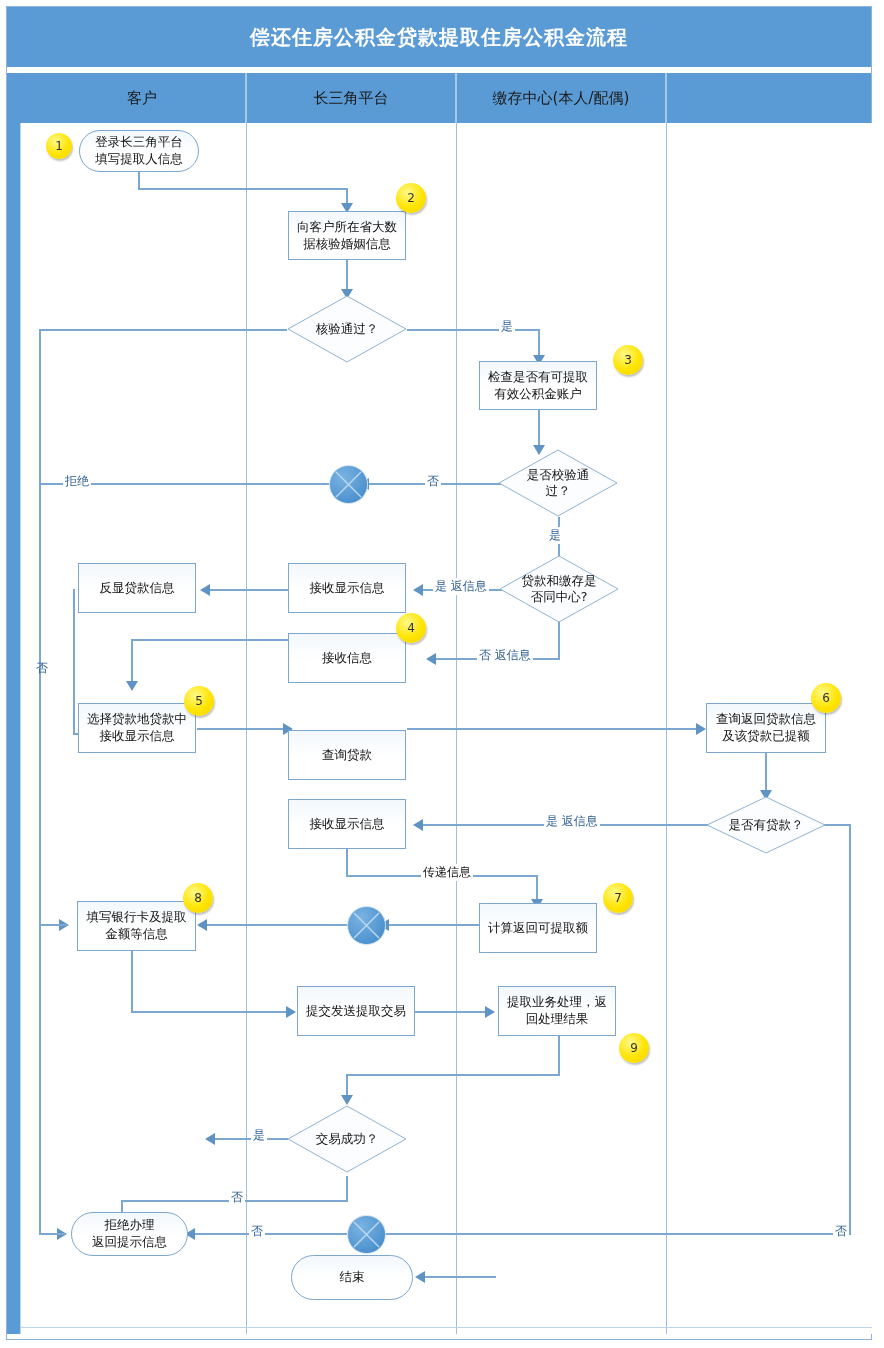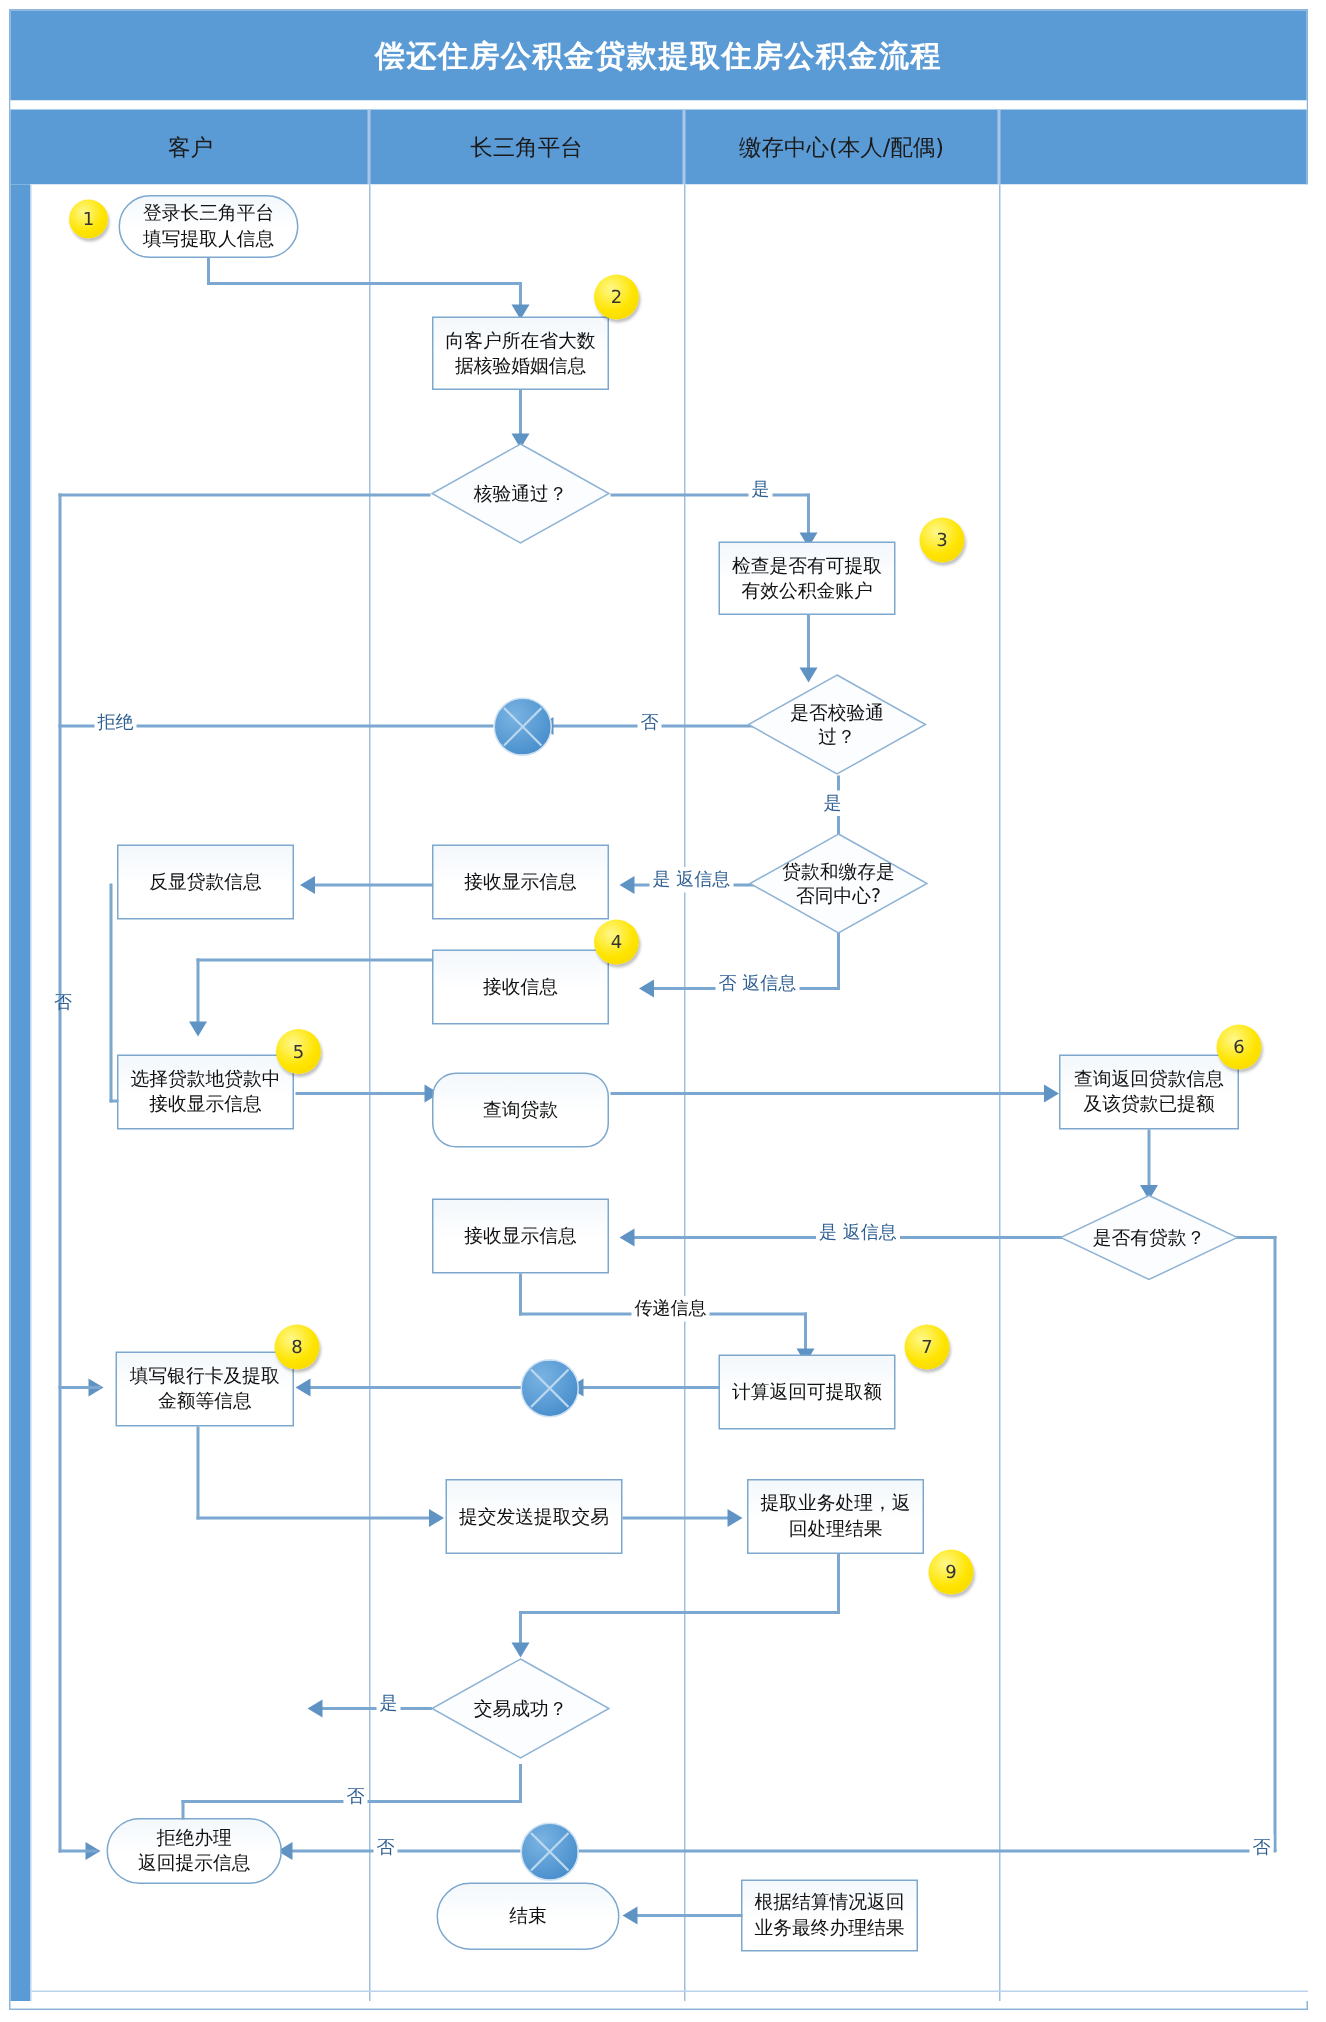--- a/index.html
+++ b/index.html
@@ -75,7 +75,7 @@
   <div class="gap-row"></div>
 
   <div class="header-row">
-    <div class="lane-head" style="left:5px;width:230px;">
+    <div class="lane-head" style="left:20px;width:230px;">
       <span>客户</span>
     </div>
     <div class="hdr-sep" style="left:238px;"></div>

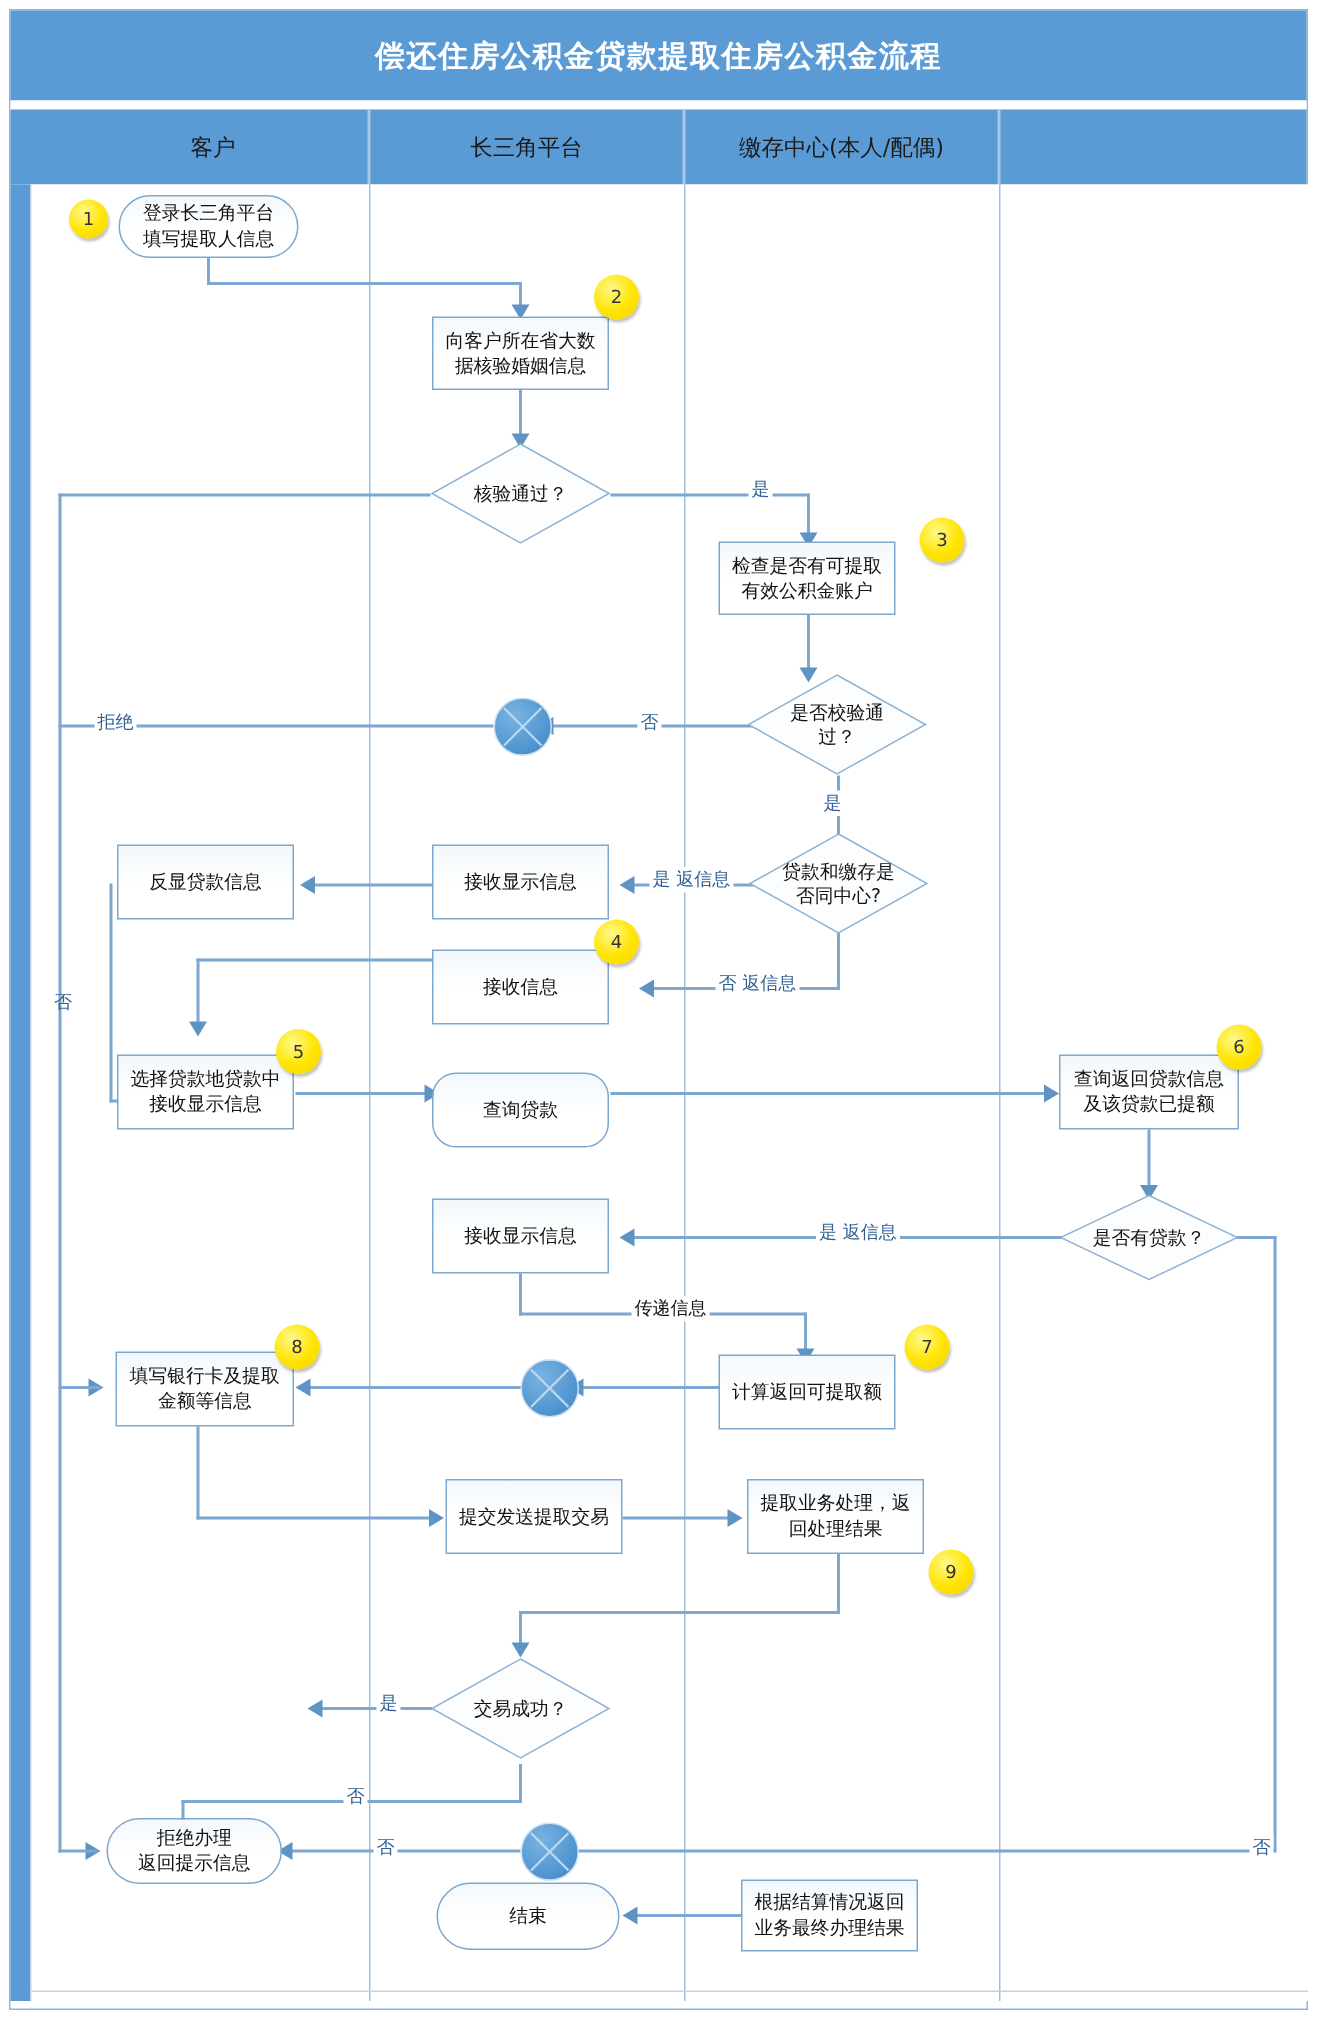--- a/index.html
+++ b/index.html
@@ -306,7 +306,7 @@
       <span>5</span>
     </div>
 
-    <div class="node" style="left:267px;top:592px;width:118px;height:50px;border-radius:16px;">
+    <div class="node" style="left:267px;top:607px;width:118px;height:50px;">
       <span>查询贷款</span>
     </div>
 

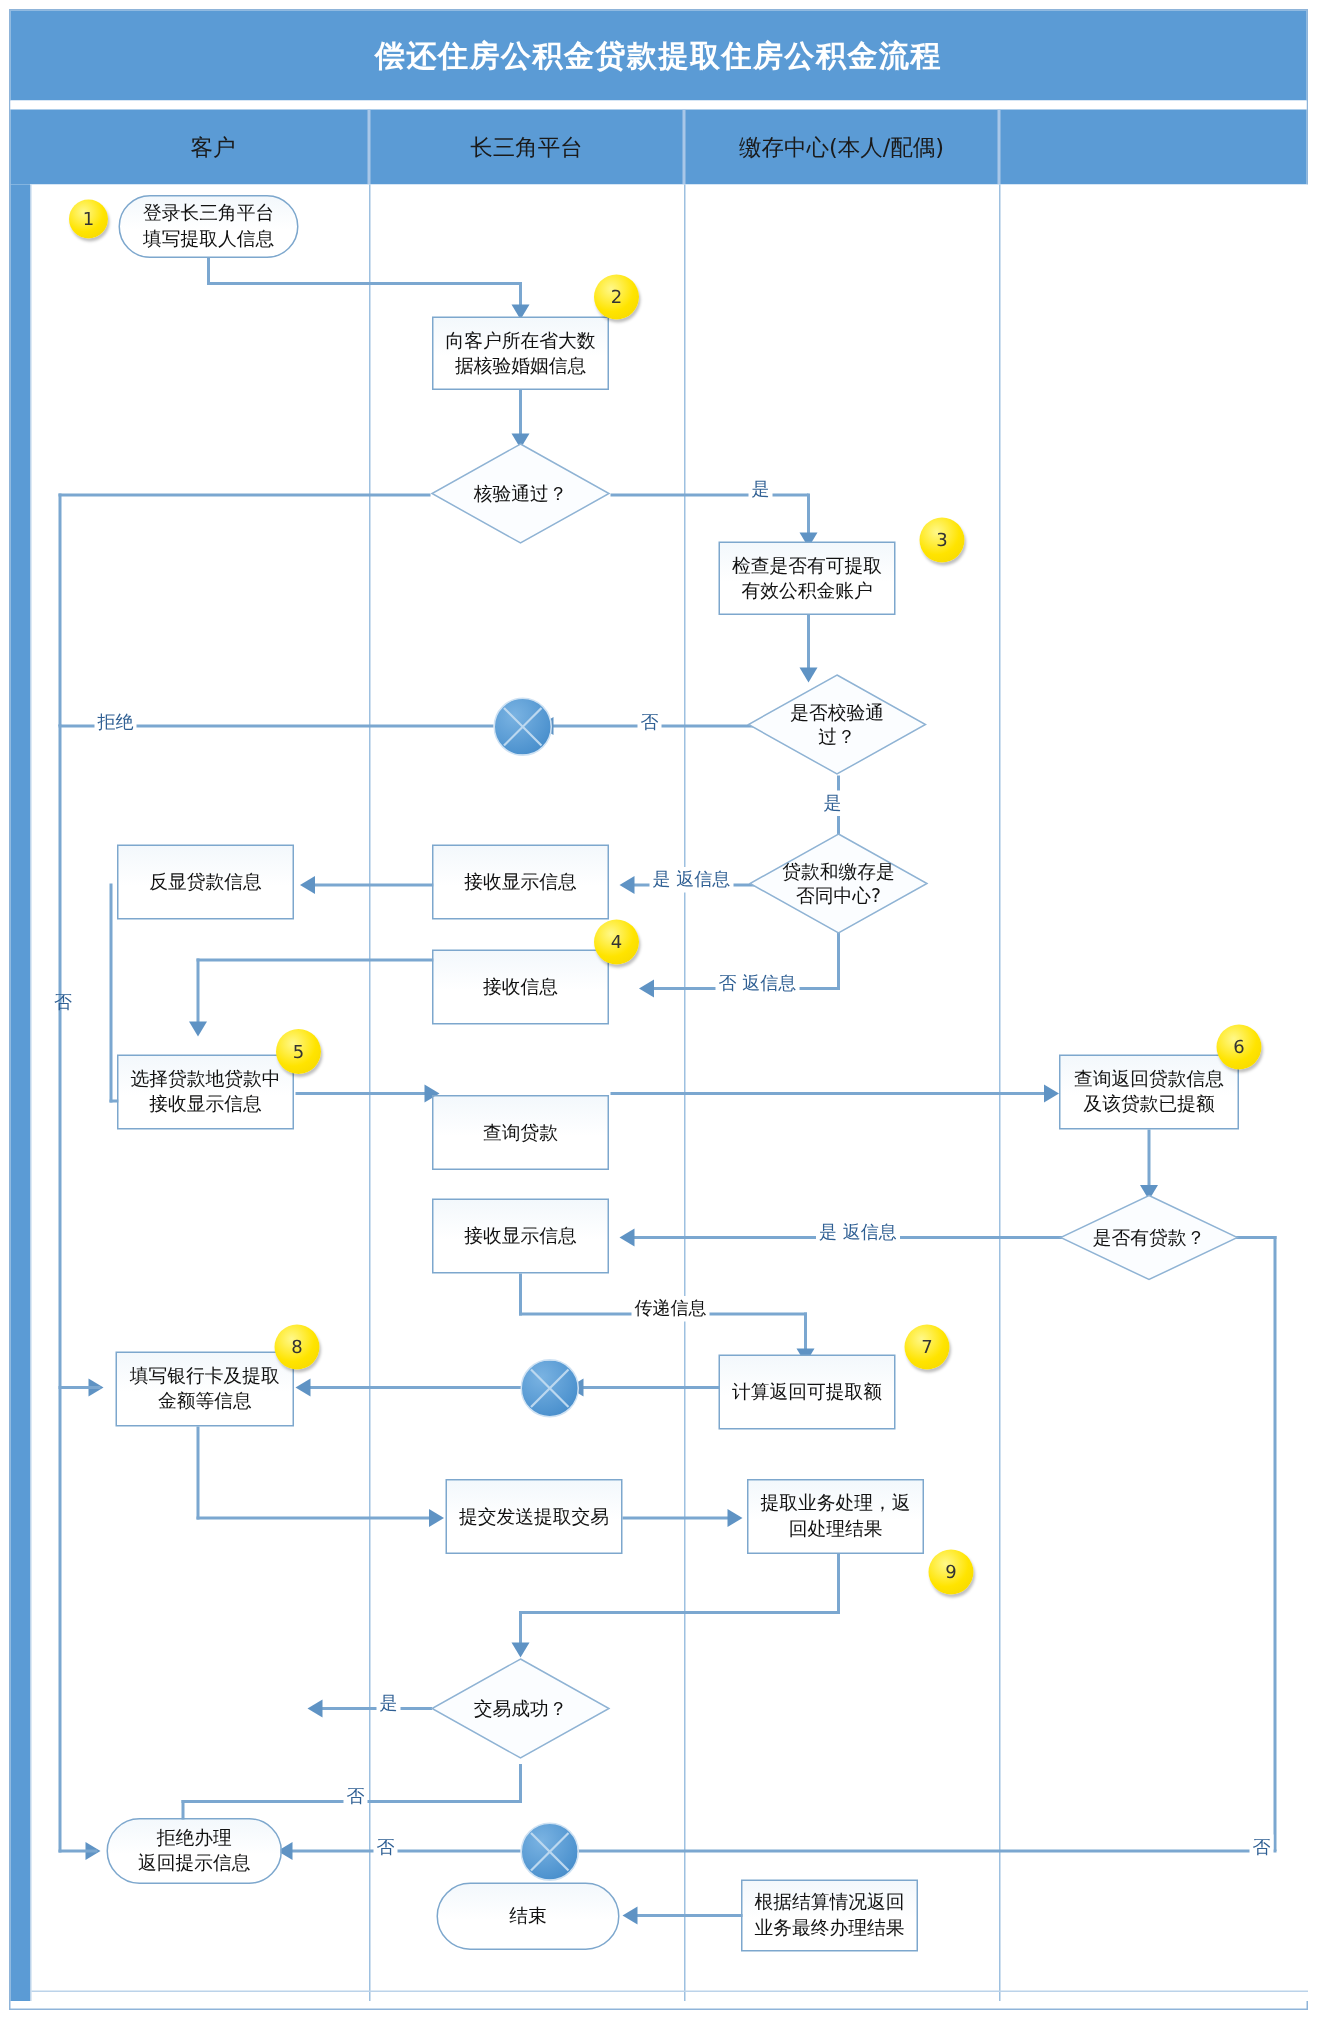--- a/index.html
+++ b/index.html
@@ -395,12 +395,6 @@
       <span>结束</span>
     </div>
 
-    <div class="node" style="left:473px;top:1130px;width:118px;height:48px;">
-      <span>
-        <span>根据结算情况返回</span><br>
-        <span>业务最终办理结果</span>
-      </span>
-    </div>
 
   </div>
 </div>

